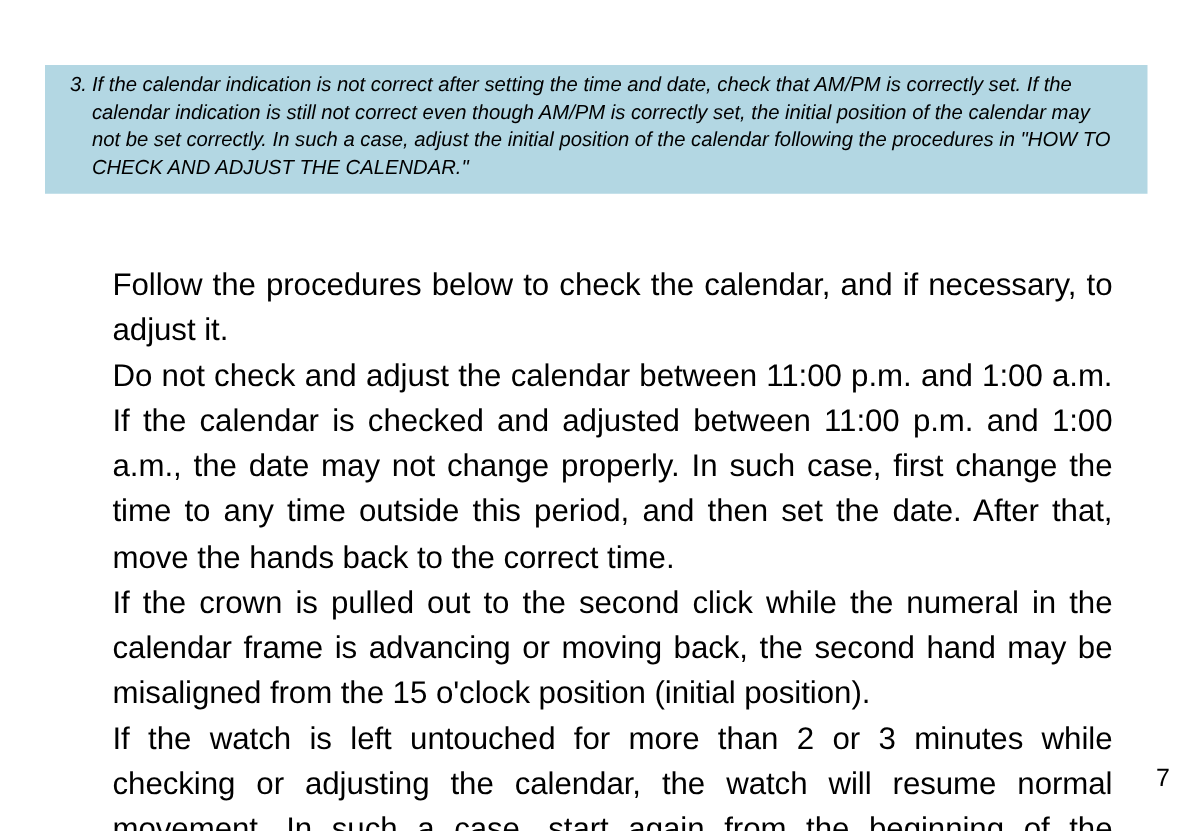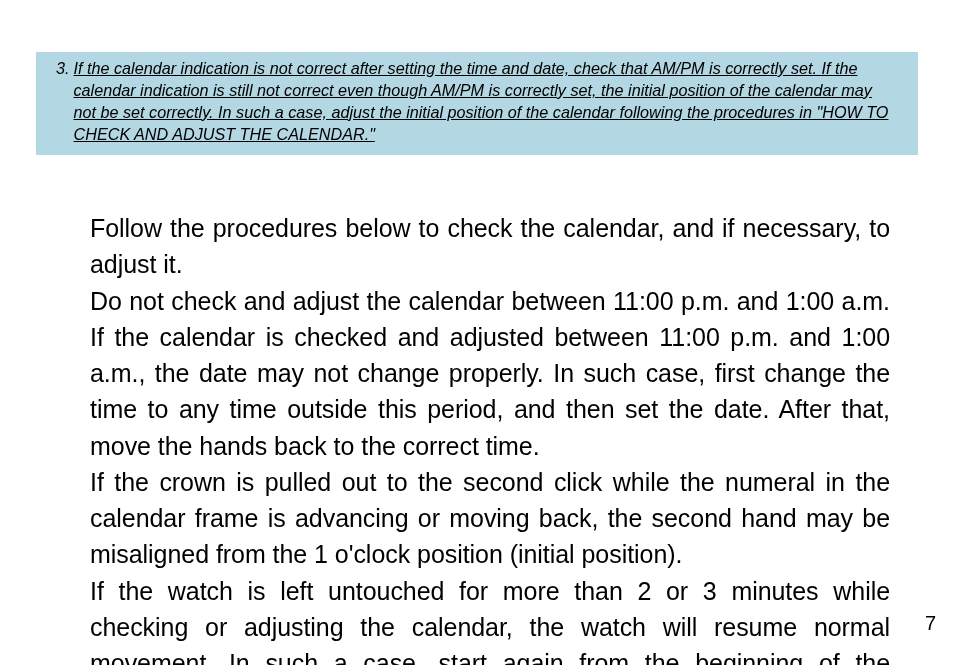--- a/index.html
+++ b/index.html
@@ -40,7 +40,6 @@
   }
   .note-box .note-text {
     flex: 1 1 auto;
-    text-decoration: underline;
   }
   .body-text {
     position: absolute;

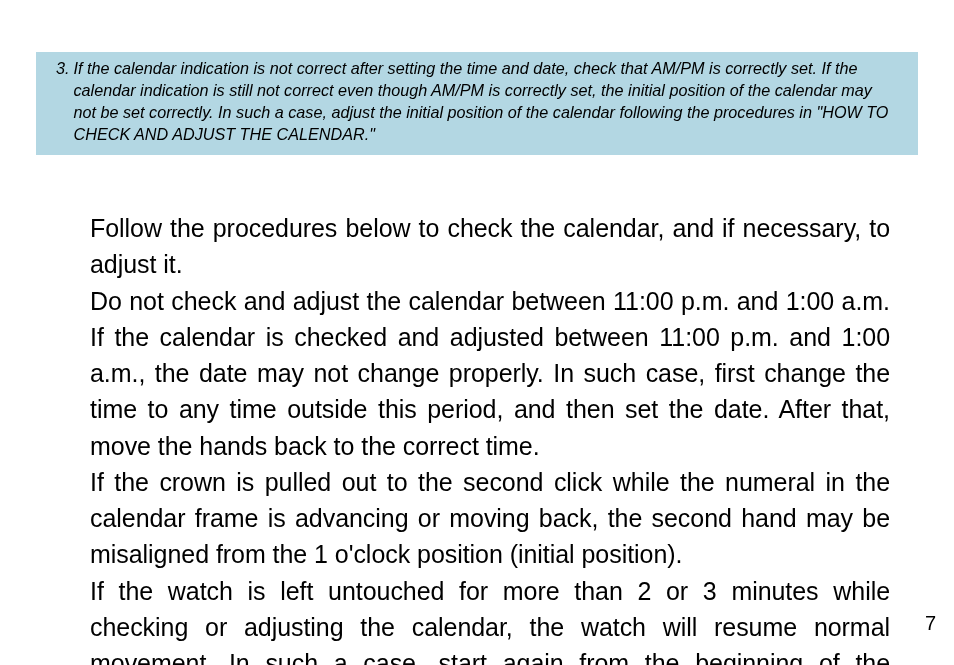--- a/index.html
+++ b/index.html
@@ -78,7 +78,7 @@
   <div class="body-text">
     <p>Follow the procedures below to check the calendar, and if necessary, to adjust it.</p>
     <p>Do not check and adjust the calendar between 11:00 p.m. and 1:00 a.m. If the calendar is checked and adjusted between 11:00 p.m. and 1:00 a.m., the date may not change properly.  In such case, first change the time to any time outside this period, and then set the date.   After that, move the hands back to the correct time.</p>
-    <p>If the crown is pulled out to the second click while the numeral in the calendar frame is advancing or moving back, the second hand may be misaligned from the 1 o'clock position (initial position).</p>
+    <p>If the crown is pulled out to the second click while the numeral in the calendar frame is advancing or moving back, the second hand may be misaligned from the 15 o'clock position (initial position).</p>
     <p>If  the watch is left untouched for more than 2 or 3 minutes while checking or adjusting the calendar, the watch will resume normal movement.   In such a case, start again from the beginning of the procedures in “HOW TO CHECK AND ADJUST THE CALENDAR.”</p>
   </div>
 

